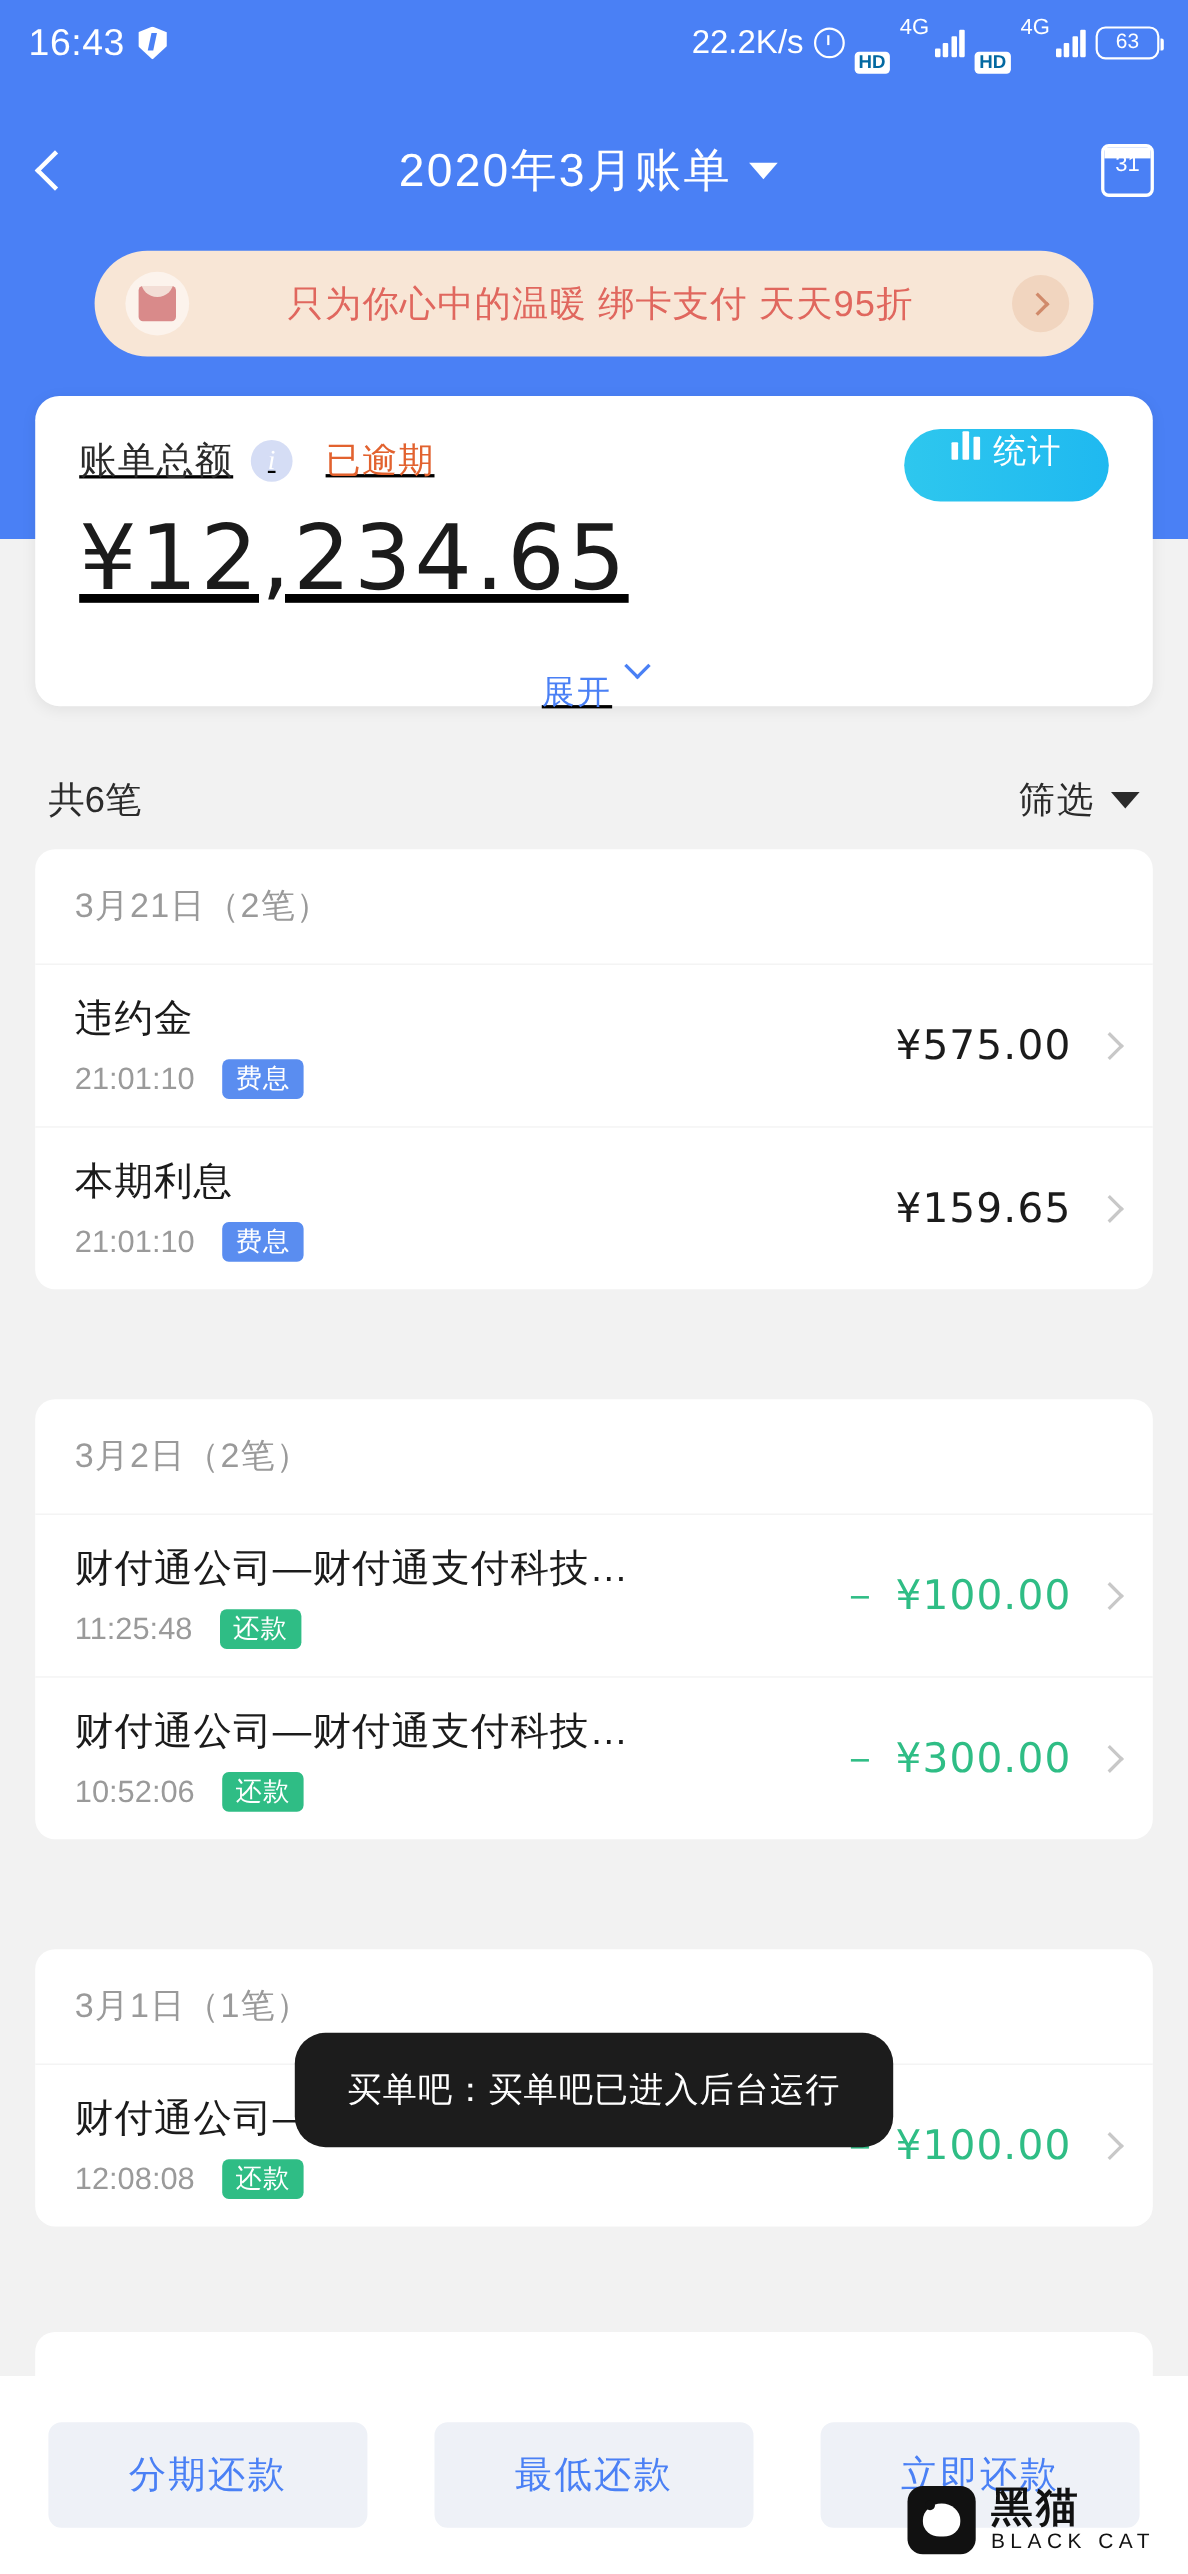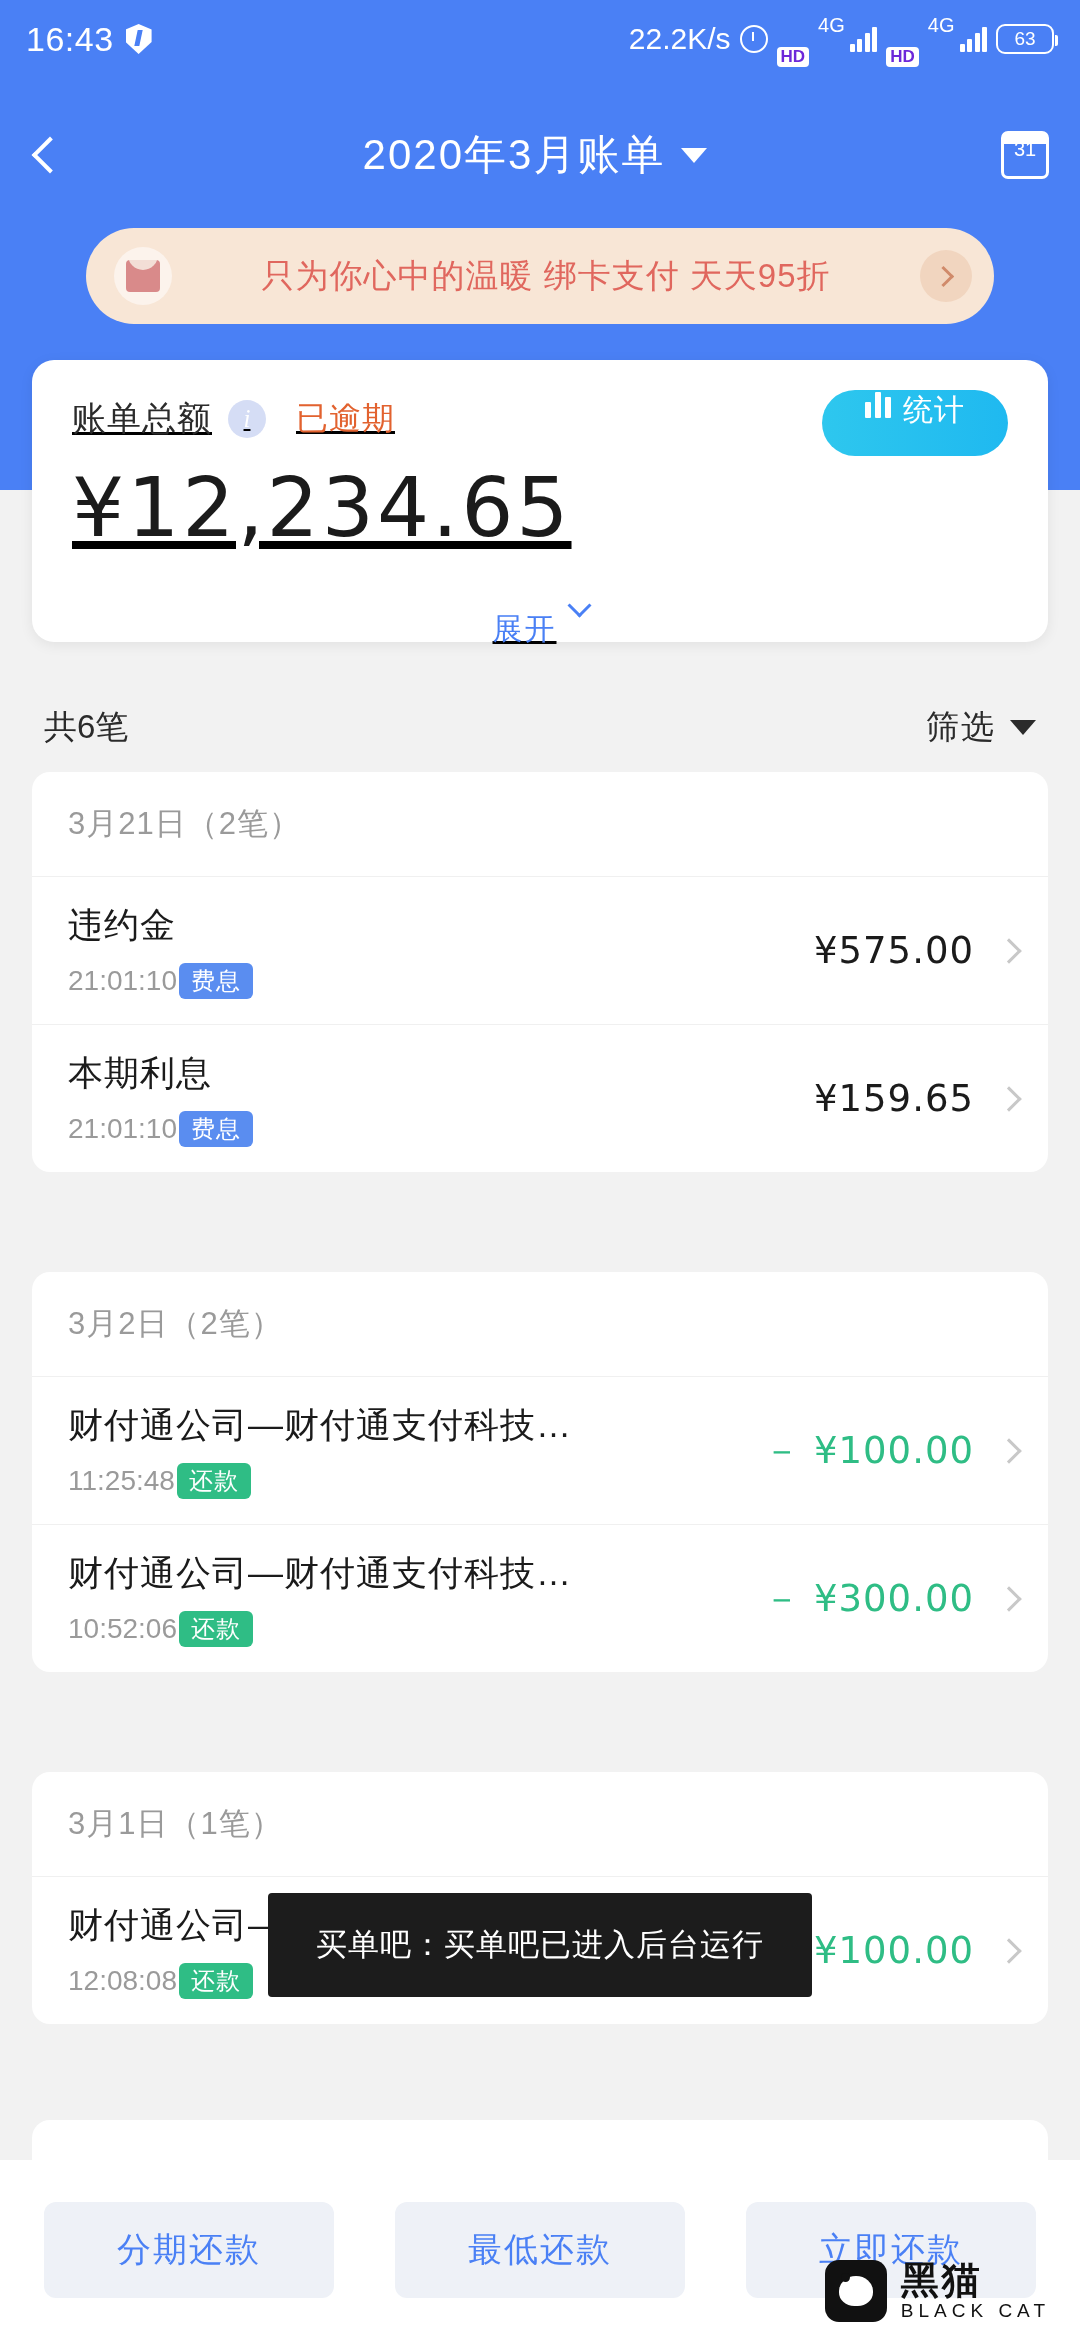--- a/index.html
+++ b/index.html
@@ -54,7 +54,7 @@
     width: 2.5px; height: 9px; background: #fff;
   }
   .sb-hd {
-    font-size: 17px; font-weight: bold; color: #6d28d9;
+    font-size: 17px; font-weight: bold; color: #0369a1;
     background: #fff; border-radius: 4px; padding: 1px 4px;
     line-height: 1.1;
     margin-top: 36px;

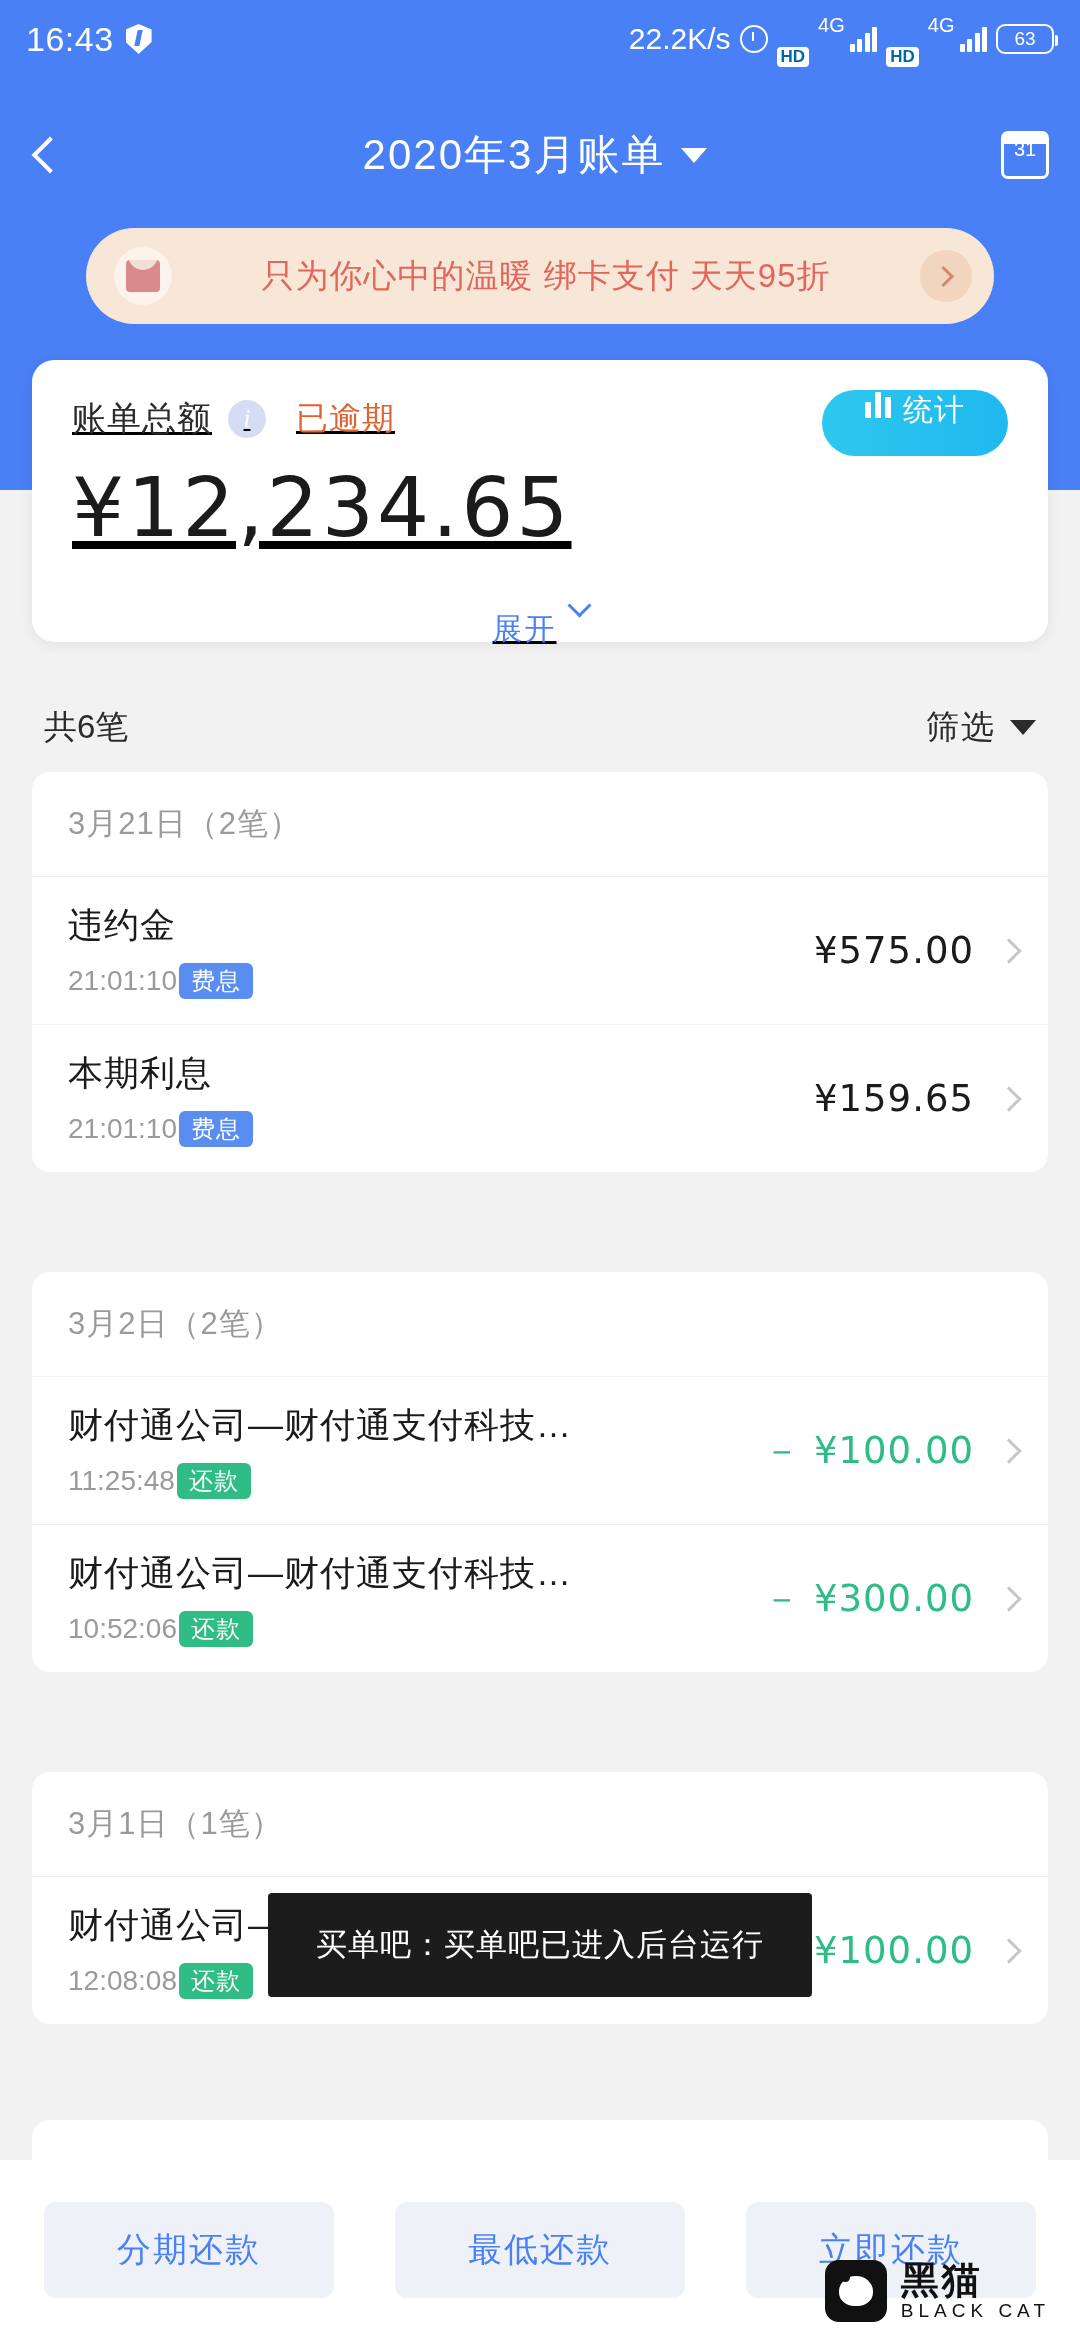--- a/index.html
+++ b/index.html
@@ -240,7 +240,7 @@
     white-space: nowrap; overflow: hidden; text-overflow: ellipsis;
     max-width: 620px;
   }
-  .txn-sub { display: flex; align-items: center; gap: 2px; margin-top: 14px; }
+  .txn-sub { display: flex; align-items: center; gap: 25px; margin-top: 14px; }
   .txn-time { font-size: 28px; color: #9a9a9a; }
   .tag {
     font-size: 24px; color: #fff; border-radius: 6px;

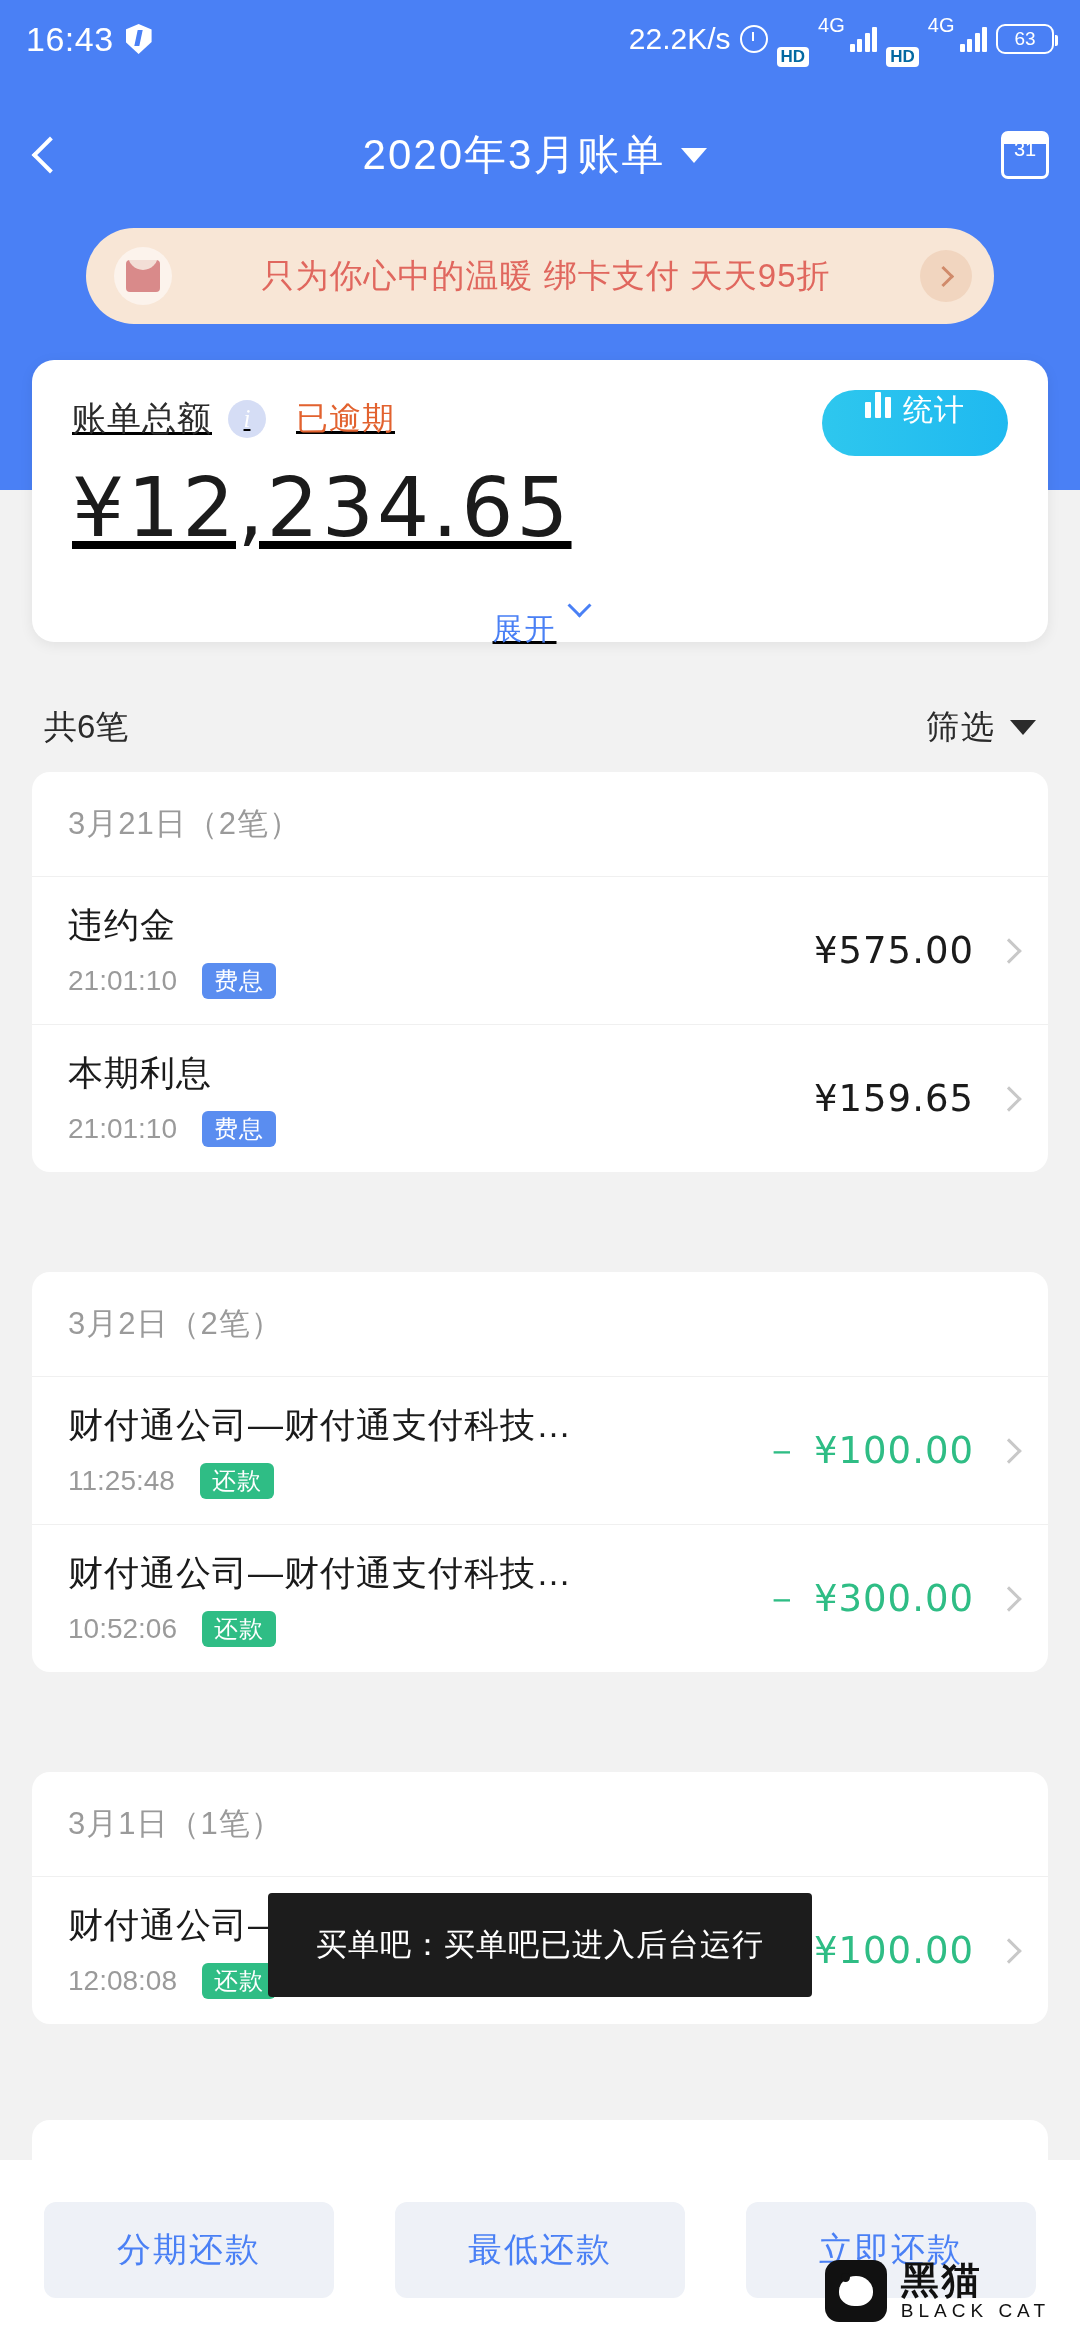--- a/index.html
+++ b/index.html
@@ -261,9 +261,9 @@
 
   
   .toast {
-    position: absolute; left: 268px; top: 1893px;
+    position: absolute; left: 268px; top: 1848px;
     width: 544px; height: 104px;
-    background: #1c1c1c; border-radius: 4px;
+    background: #1c1c1c; border-radius: 28px;
     display: flex; align-items: center; justify-content: center;
     color: #ffffff; font-size: 31px; letter-spacing: 1px;
     z-index: 30;

